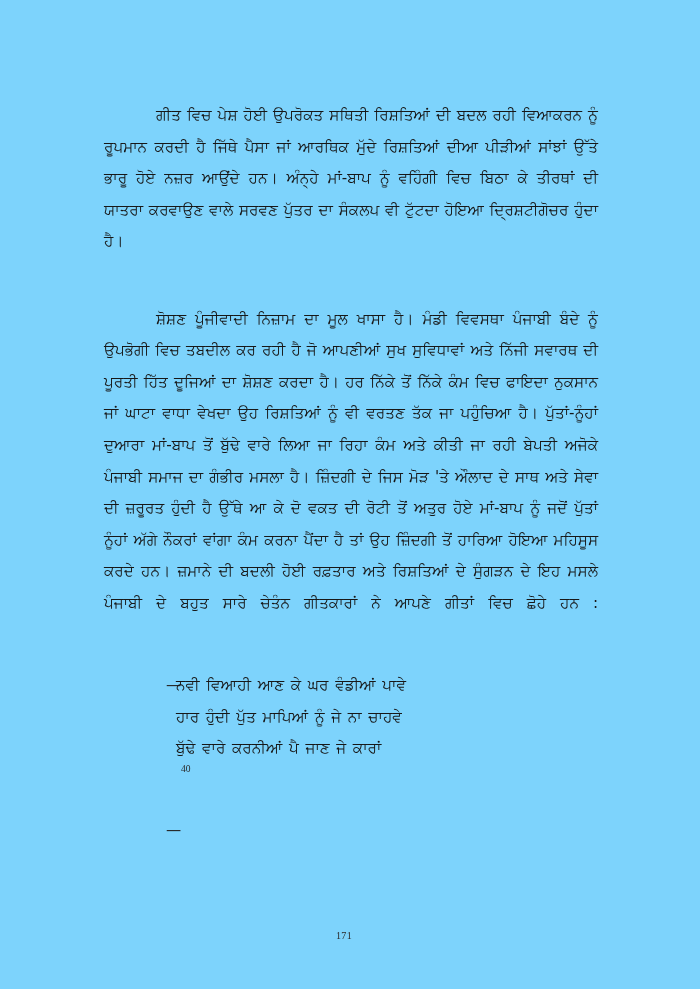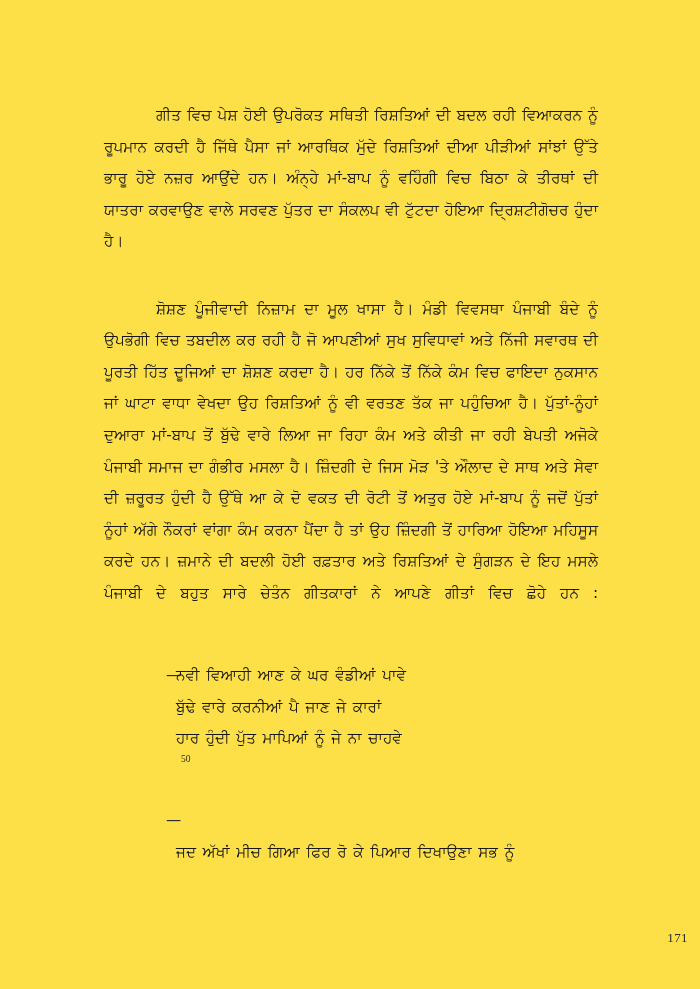--- a/index.html
+++ b/index.html
@@ -20,7 +20,7 @@
   .page {
     position: absolute;
     inset: 0;
-    background: #fde047;
+    background: #7dd3fc;
   }
 
   .content {

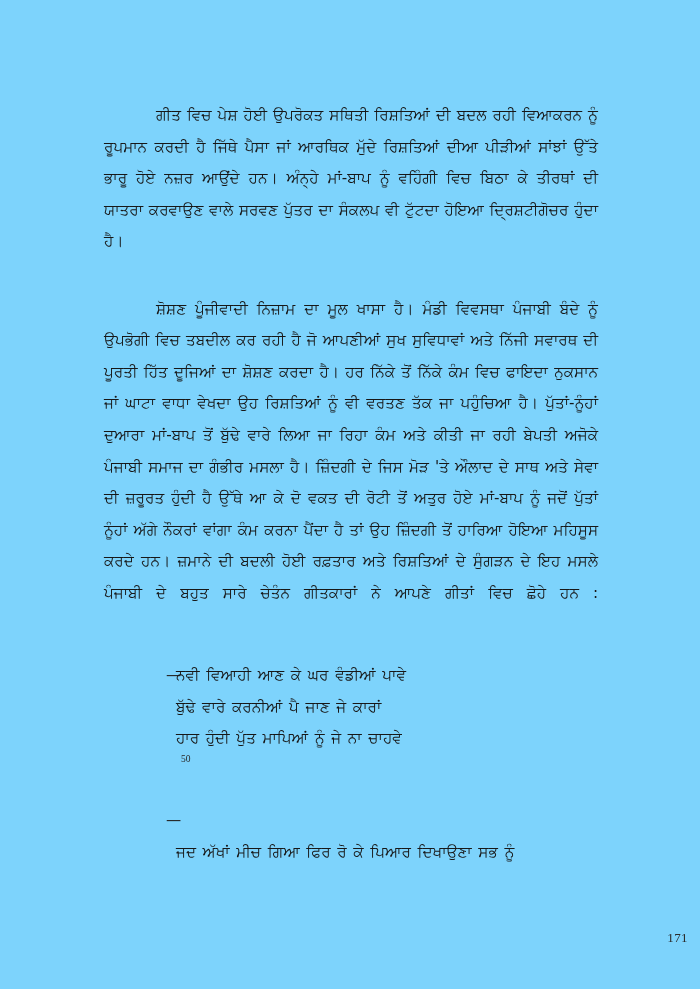--- a/index.html
+++ b/index.html
@@ -44,7 +44,7 @@
     text-indent: 52px;
   }
   .para + .para {
-    margin-top: 4px;
+    margin-top: 14px;
   }
 
   

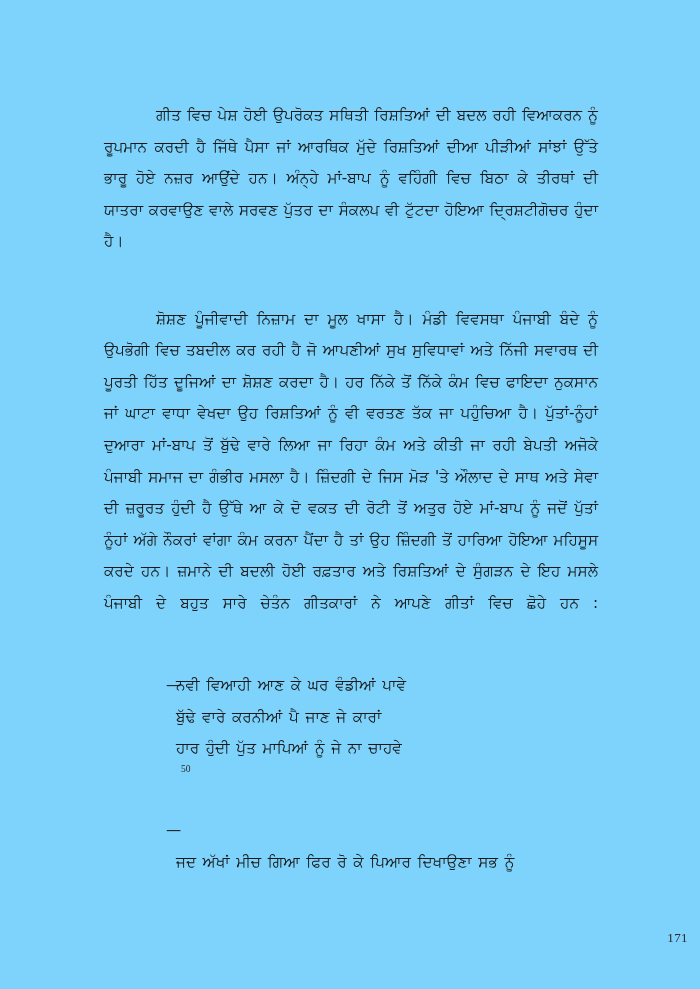--- a/index.html
+++ b/index.html
@@ -126,11 +126,11 @@
       </div>
       <div class="verse-row">
         <span class="verse-dash"></span>
-        <span class="verse-line">ਬੁੱਢੇ ਵਾਰੇ ਕਰਨੀਆਂ ਪੈ ਜਾਣ ਜੇ ਕਾਰਾਂ</span>
+        <span class="verse-line">ਹਾਰ ਹੁੰਦੀ ਪੁੱਤ ਮਾਪਿਆਂ ਨੂੰ ਜੇ ਨਾ ਚਾਹਵੇ</span>
       </div>
       <div class="verse-row">
         <span class="verse-dash"></span>
-        <span class="verse-line">ਹਾਰ ਹੁੰਦੀ ਪੁੱਤ ਮਾਪਿਆਂ ਨੂੰ ਜੇ ਨਾ ਚਾਹਵੇ</span>
+        <span class="verse-line">ਬੁੱਢੇ ਵਾਰੇ ਕਰਨੀਆਂ ਪੈ ਜਾਣ ਜੇ ਕਾਰਾਂ</span>
       </div>
       <div class="verse-row">
         <span class="verse-dash"></span>

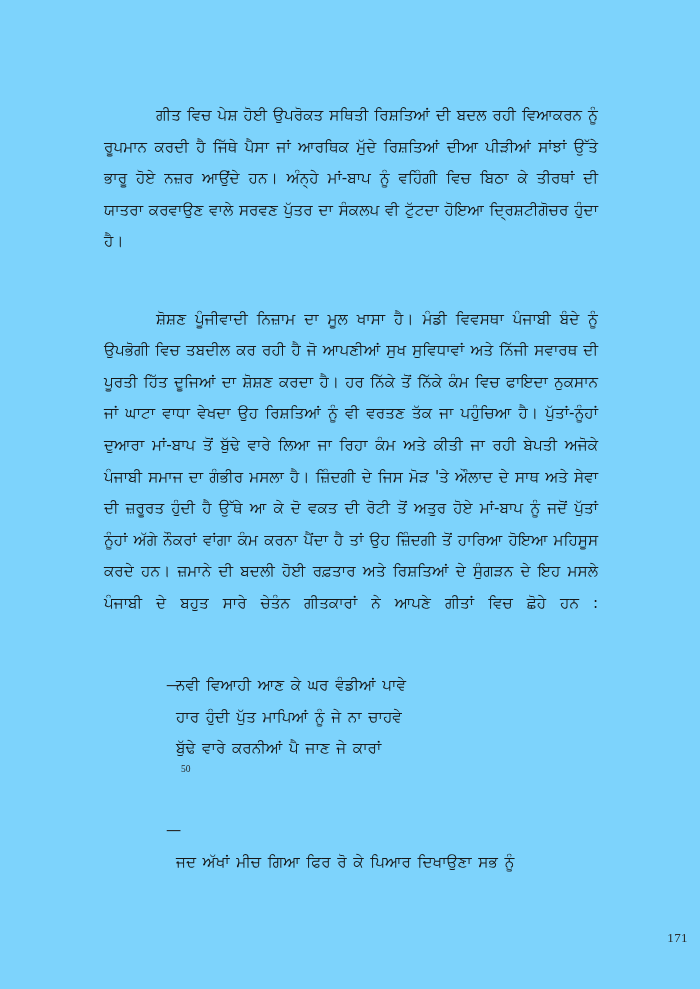--- a/index.html
+++ b/index.html
@@ -134,7 +134,7 @@
       </div>
       <div class="verse-row">
         <span class="verse-dash"></span>
-          <span class="footnote-marker">50</span>
+          <span class="footnote-marker">40</span>
       </div>
     </div>
 

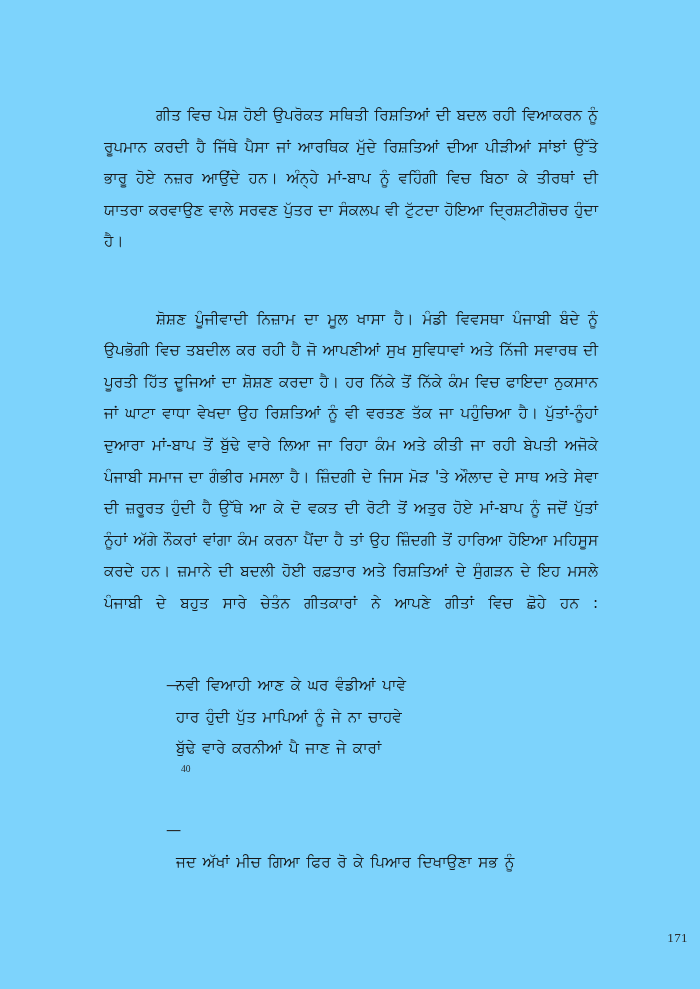--- a/index.html
+++ b/index.html
@@ -142,10 +142,6 @@
       <div class="verse-row">
         <span class="verse-dash">—</span>
       </div>
-      <div class="verse-row">
-        <span class="verse-dash"></span>
-        <span class="verse-line">ਜਦ ਅੱਖਾਂ ਮੀਚ ਗਿਆ ਫਿਰ ਰੋ ਕੇ ਪਿਆਰ ਦਿਖਾਉਣਾ ਸਭ ਨੂੰ</span>
-      </div>
     </div>
 
   </div>

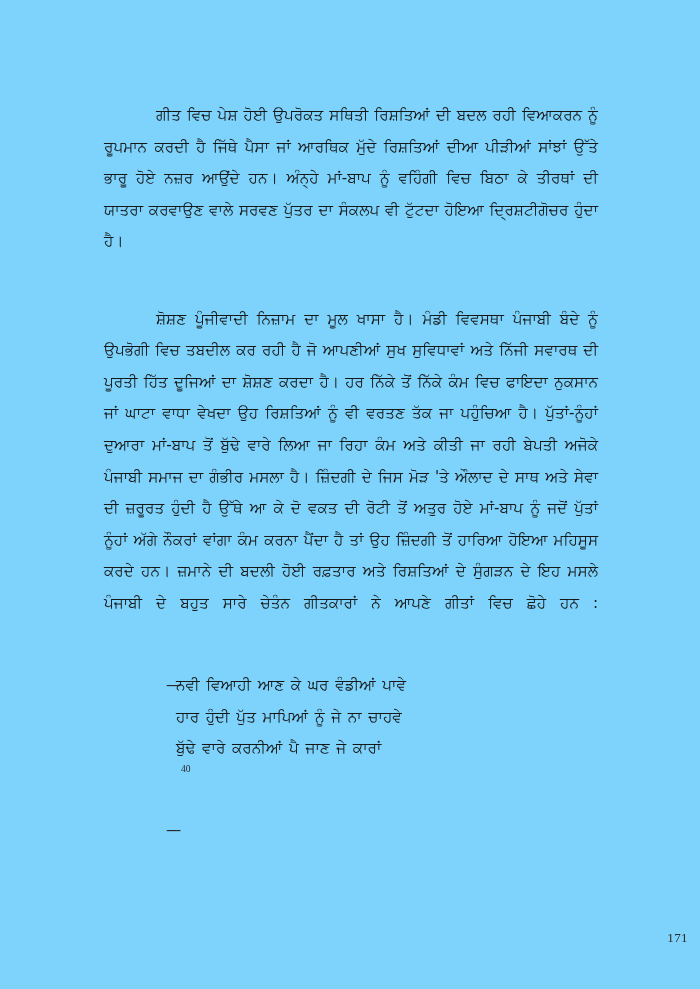--- a/index.html
+++ b/index.html
@@ -102,9 +102,9 @@
     left: 0;
     right: 12px;
     top: 930px;
-    text-align: right;
+    text-align: center;
     font-family: "Liberation Serif", serif;
-    font-size: 13px;
+    font-size: 10px;
     color: #2b2b2b;
     letter-spacing: 0.4px;
   }

